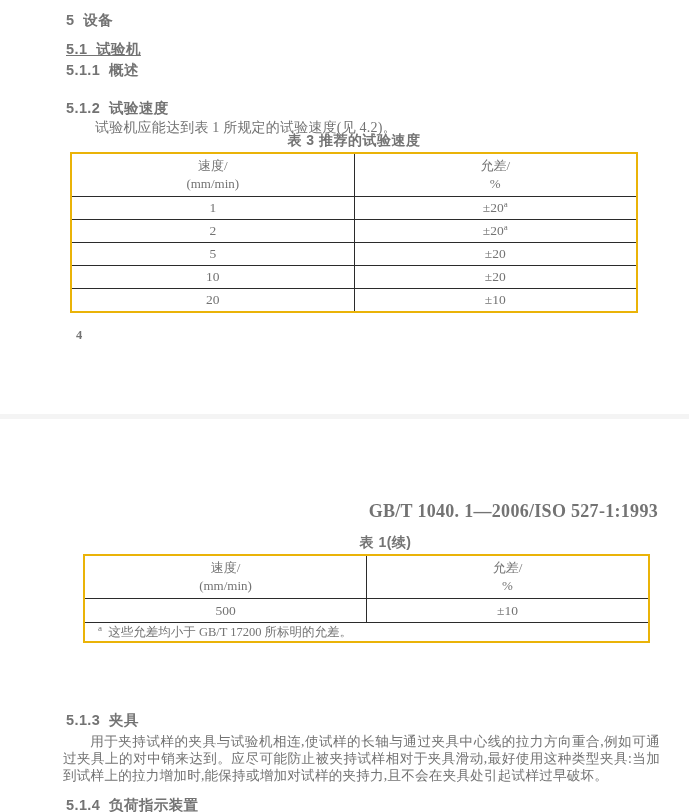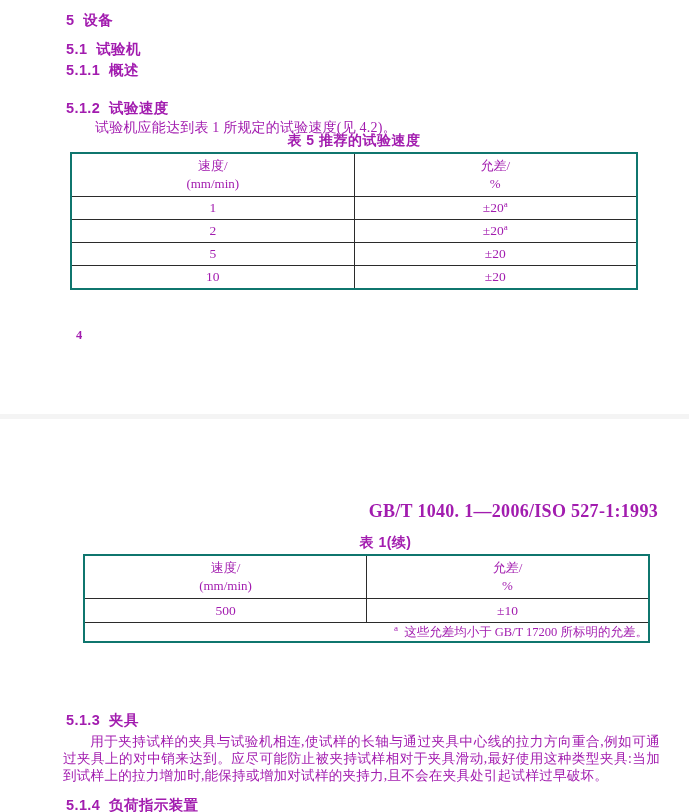--- a/index.html
+++ b/index.html
@@ -5,7 +5,7 @@
   html,body{margin:0;padding:0;background:#ffffff;}
   .page{
     position:relative;width:689px;height:812px;background:#ffffff;
-    font-family:"Liberation Serif",serif;color:#a21caf;overflow:hidden;
+    font-family:"Liberation Serif",serif;color:#737373;overflow:hidden;
   }
   .heading{
     position:absolute;font-family:"Liberation Sans",sans-serif;

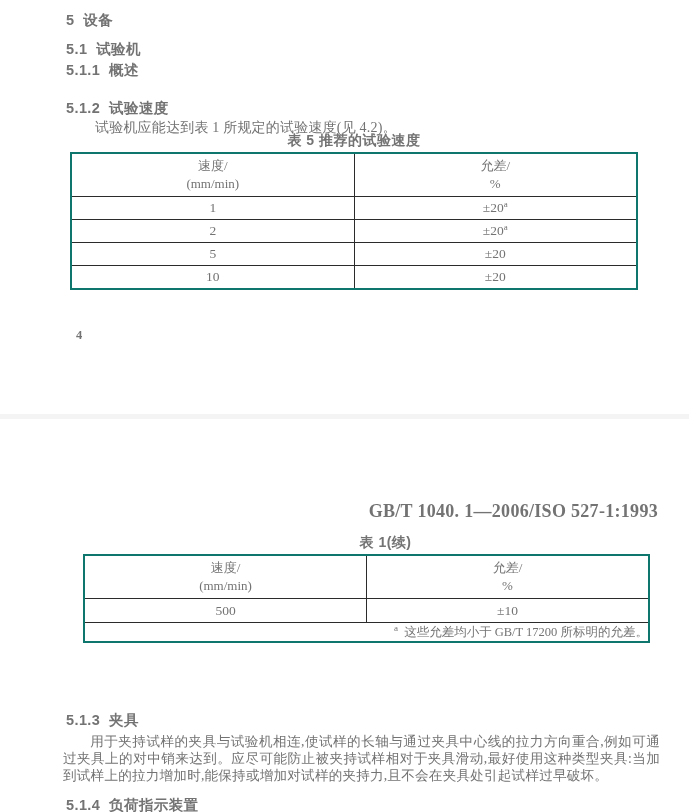--- a/index.html
+++ b/index.html
@@ -45,7 +45,7 @@
 
   <div class="heading" style="left:66px;top:11px;">5  设备</div>
 
-  <div class="heading" style="left:66px;top:40px;">5.1  试验机</div>
+  <div class="heading" style="left:66px;top:40px;text-decoration:underline;">5.1  试验机</div>
 
   <div class="heading" style="left:66px;top:61px;">5.1.1  概述</div>
 

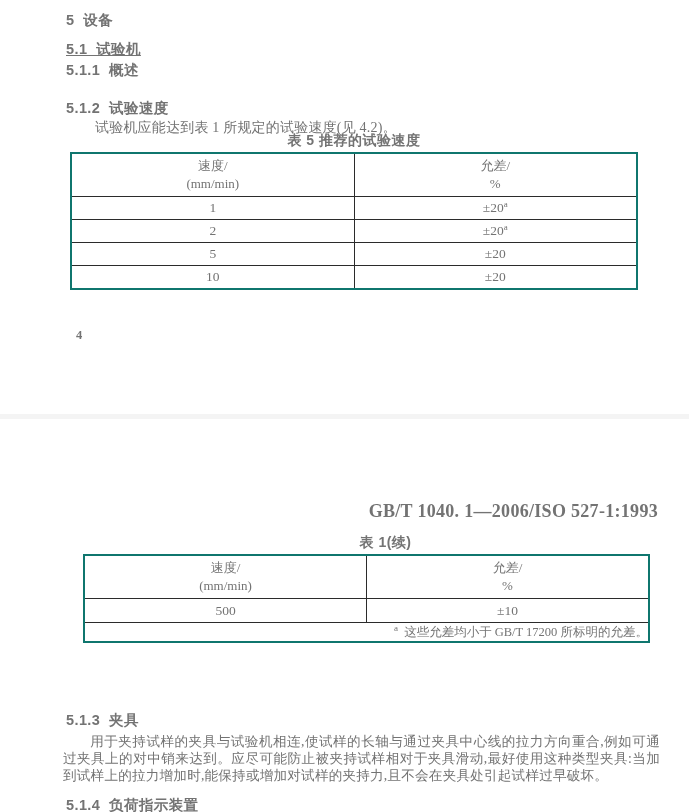--- a/index.html
+++ b/index.html
@@ -54,7 +54,7 @@
 
   <div class="body-line" style="left:95px;top:119px;">试验机应能达到表 1 所规定的试验速度(见 4.2)。</div>
 
-  <div class="tbl-title" style="left:70px;width:568px;top:132px;">表 5  推荐的试验速度</div>
+  <div class="tbl-title" style="left:70px;width:568px;top:132px;">表 3  推荐的试验速度</div>
 
   <table class="std" style="left:70px;top:152px;width:568px;">
     <colgroup>

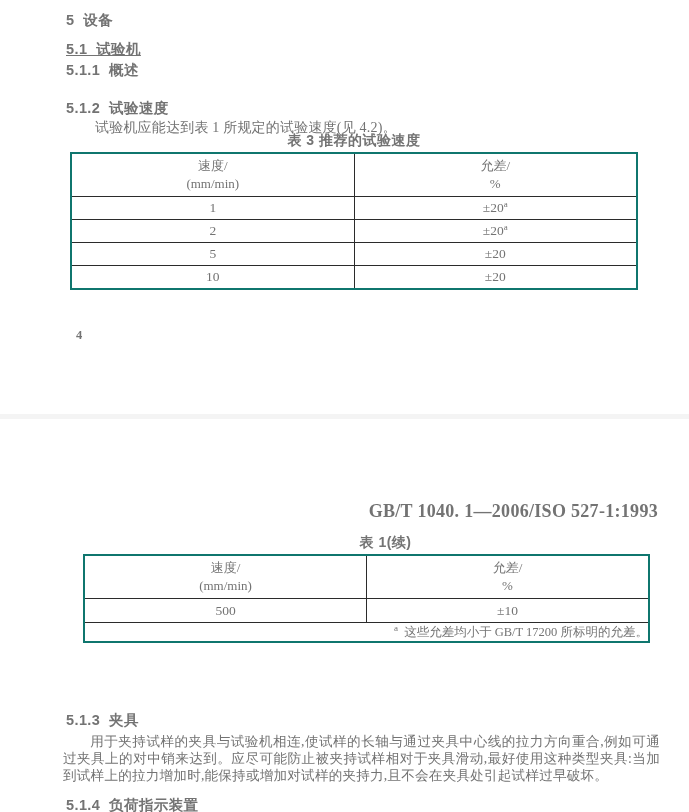--- a/index.html
+++ b/index.html
@@ -18,7 +18,7 @@
   }
   table.std{
     position:absolute;border-collapse:collapse;table-layout:fixed;background:#fff;
-    border:2px solid #0f766e;
+    border:2px solid #eab308;
     padding-left:16px;
   }
   .std th,.std td{border:1.6px solid #2b2b2b;}

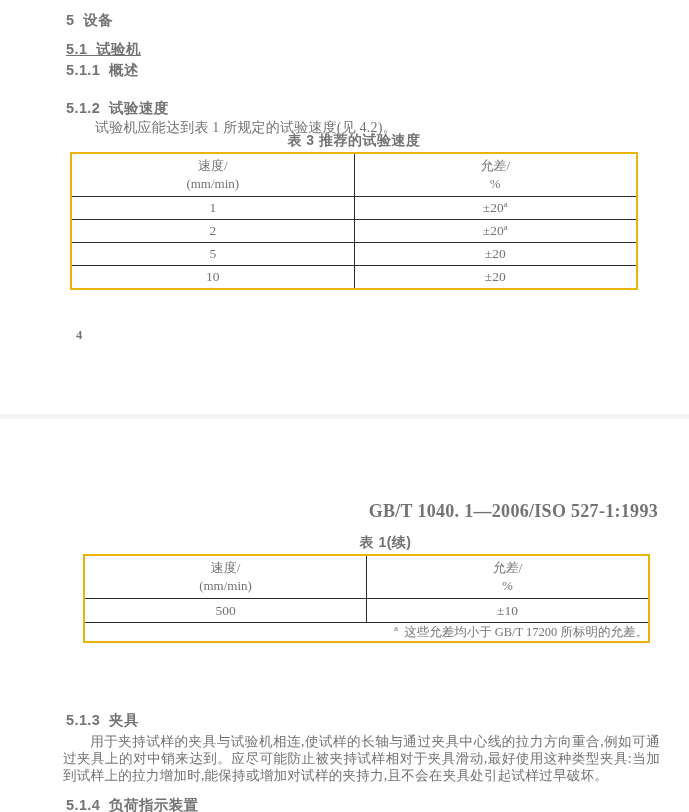--- a/index.html
+++ b/index.html
@@ -90,6 +90,10 @@
         <td>10</td>
         <td><span>±20</span><sup></sup></td>
       </tr>
+      <tr>
+        <td>20</td>
+        <td><span>±10</span><sup></sup></td>
+      </tr>
     </tbody>
   </table>
 

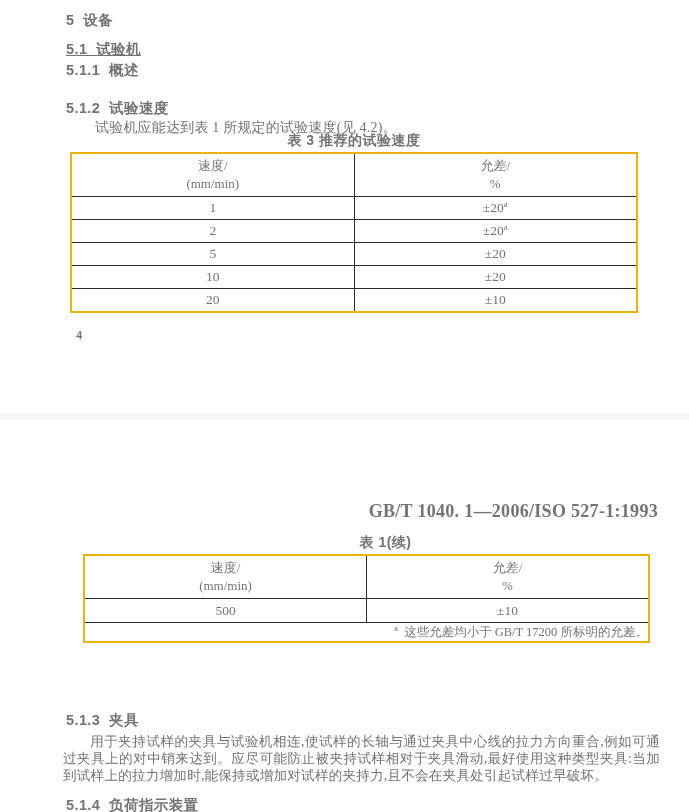--- a/index.html
+++ b/index.html
@@ -25,7 +25,7 @@
   .std th{font-weight:normal;font-size:13px;text-align:center;padding:2px 0;}
   .std th .hl{line-height:18px;}
   .std td{font-size:13.5px;text-align:center;height:22px;line-height:22px;padding:0;}
-  .std td.fn{text-align:right;font-size:12.5px;height:18px;line-height:18px;padding-left:13px;}
+  .std td.fn{text-align:left;font-size:12.5px;height:18px;line-height:18px;padding-left:13px;}
   sup{font-size:9px;line-height:0;}
   .doc-ref{
     position:absolute;font-family:"Liberation Serif",serif;font-weight:bold;

